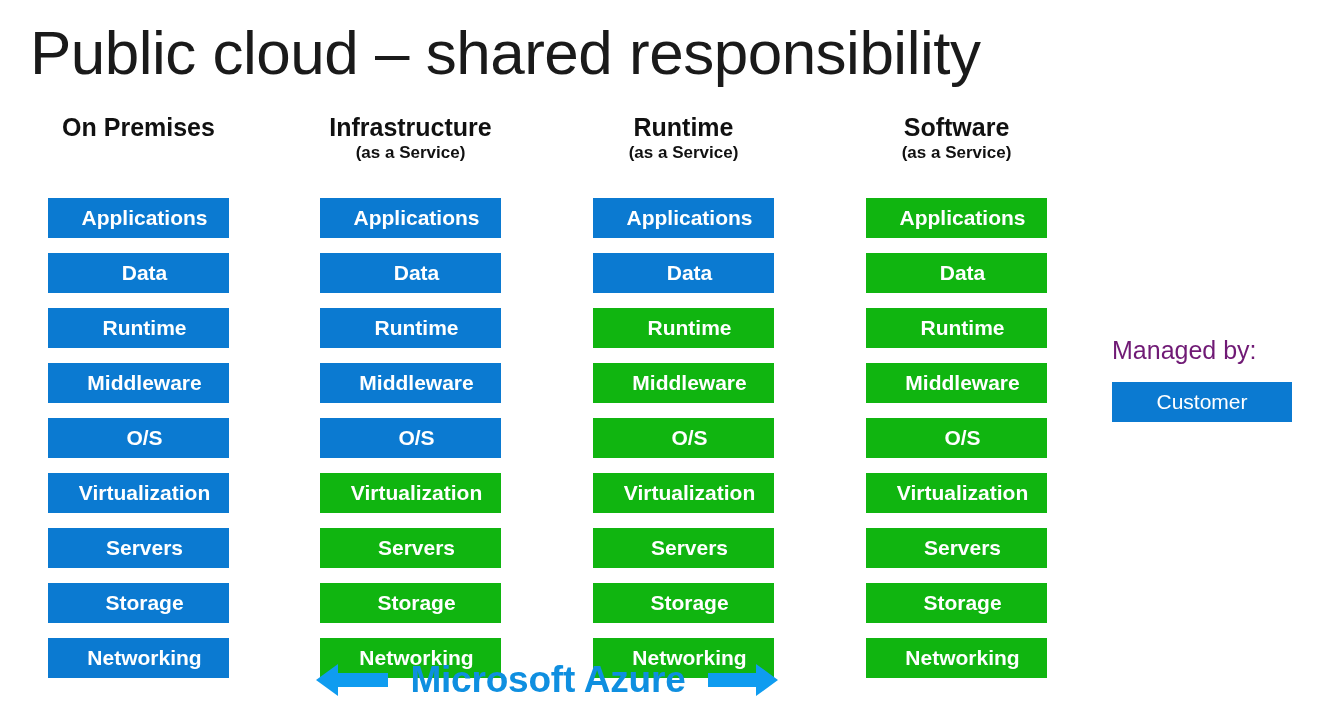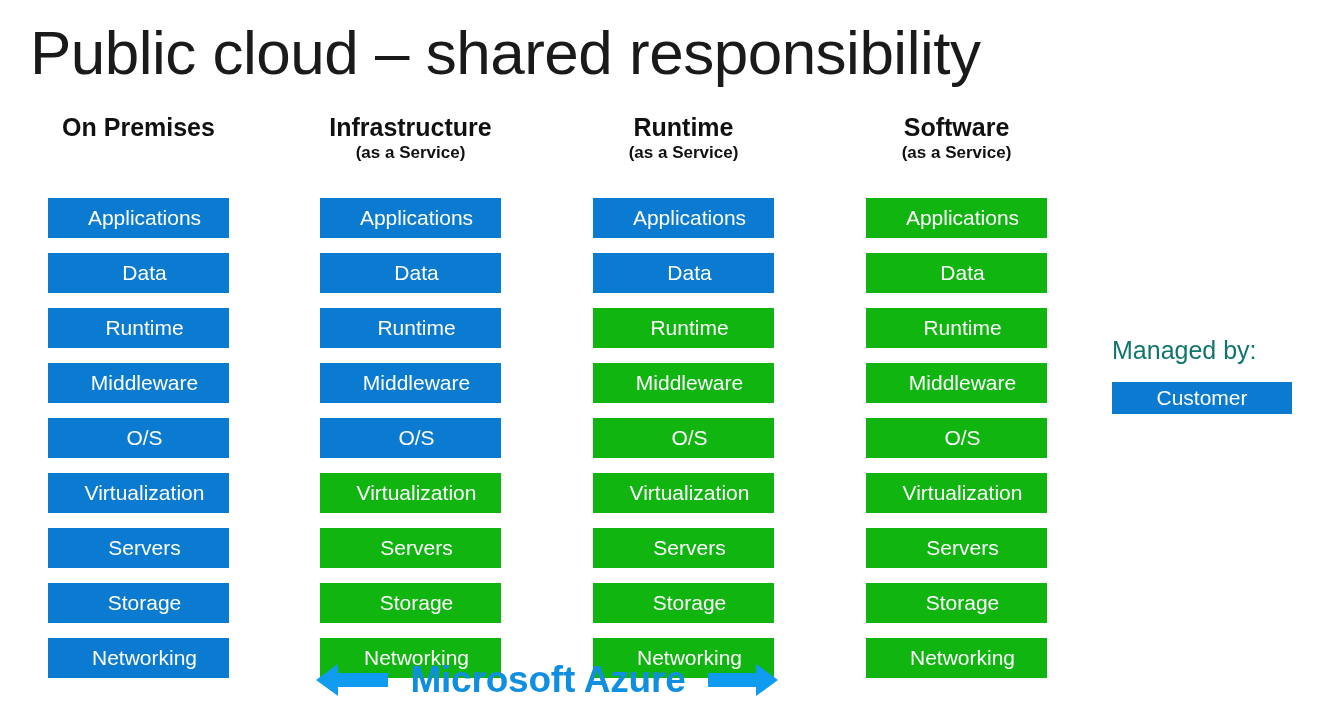--- a/index.html
+++ b/index.html
@@ -73,7 +73,7 @@
     justify-content: center;
     color: #ffffff;
     font-size: 21px;
-    font-weight: 400;
+    font-weight: 700;
     line-height: 40px;
     box-sizing: border-box;
     white-space: nowrap;

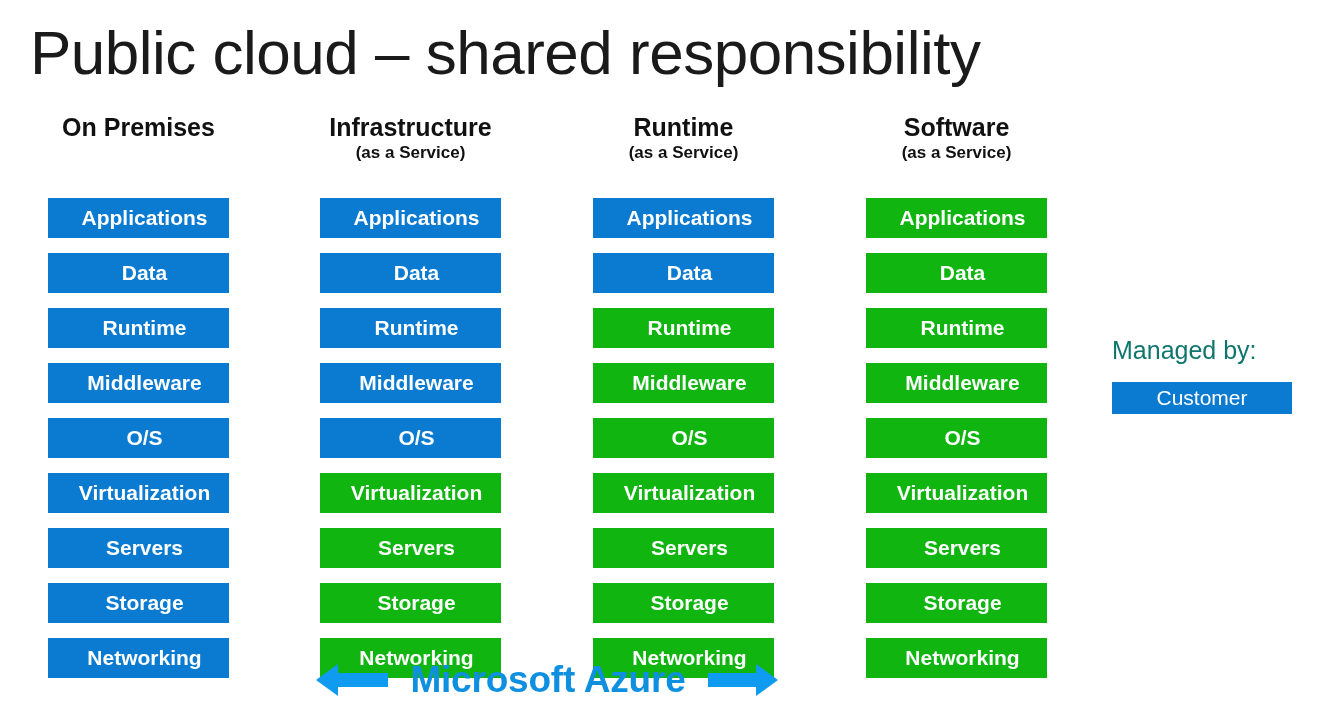--- a/index.html
+++ b/index.html
@@ -93,7 +93,7 @@
   #legend-title {
     font-size: 25px;
     font-weight: 400;
-    color: #0f766e;
+    color: #701a75;
     line-height: 32px;
     white-space: nowrap;
   }

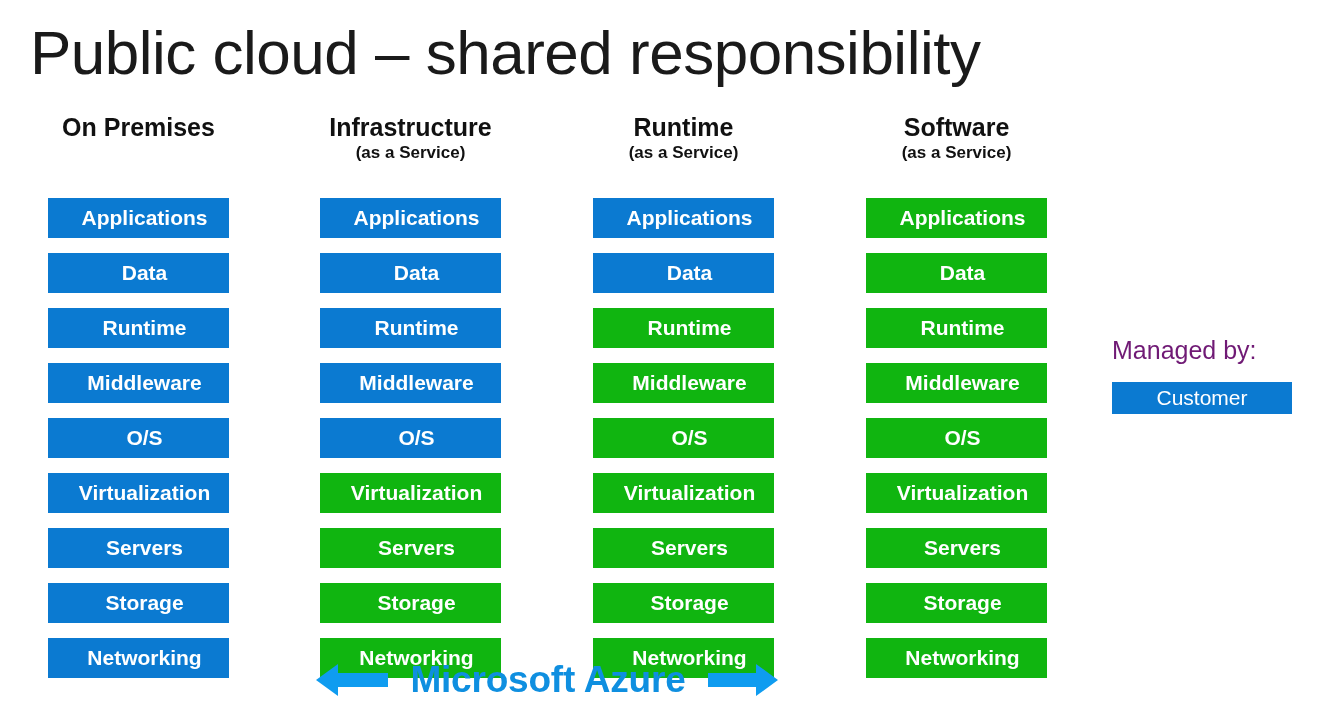--- a/index.html
+++ b/index.html
@@ -99,7 +99,7 @@
   }
   .legend-box {
     width: 180px;
-    height: 32px;
+    height: 40px;
     margin-top: 16px;
     display: flex;
     align-items: center;

